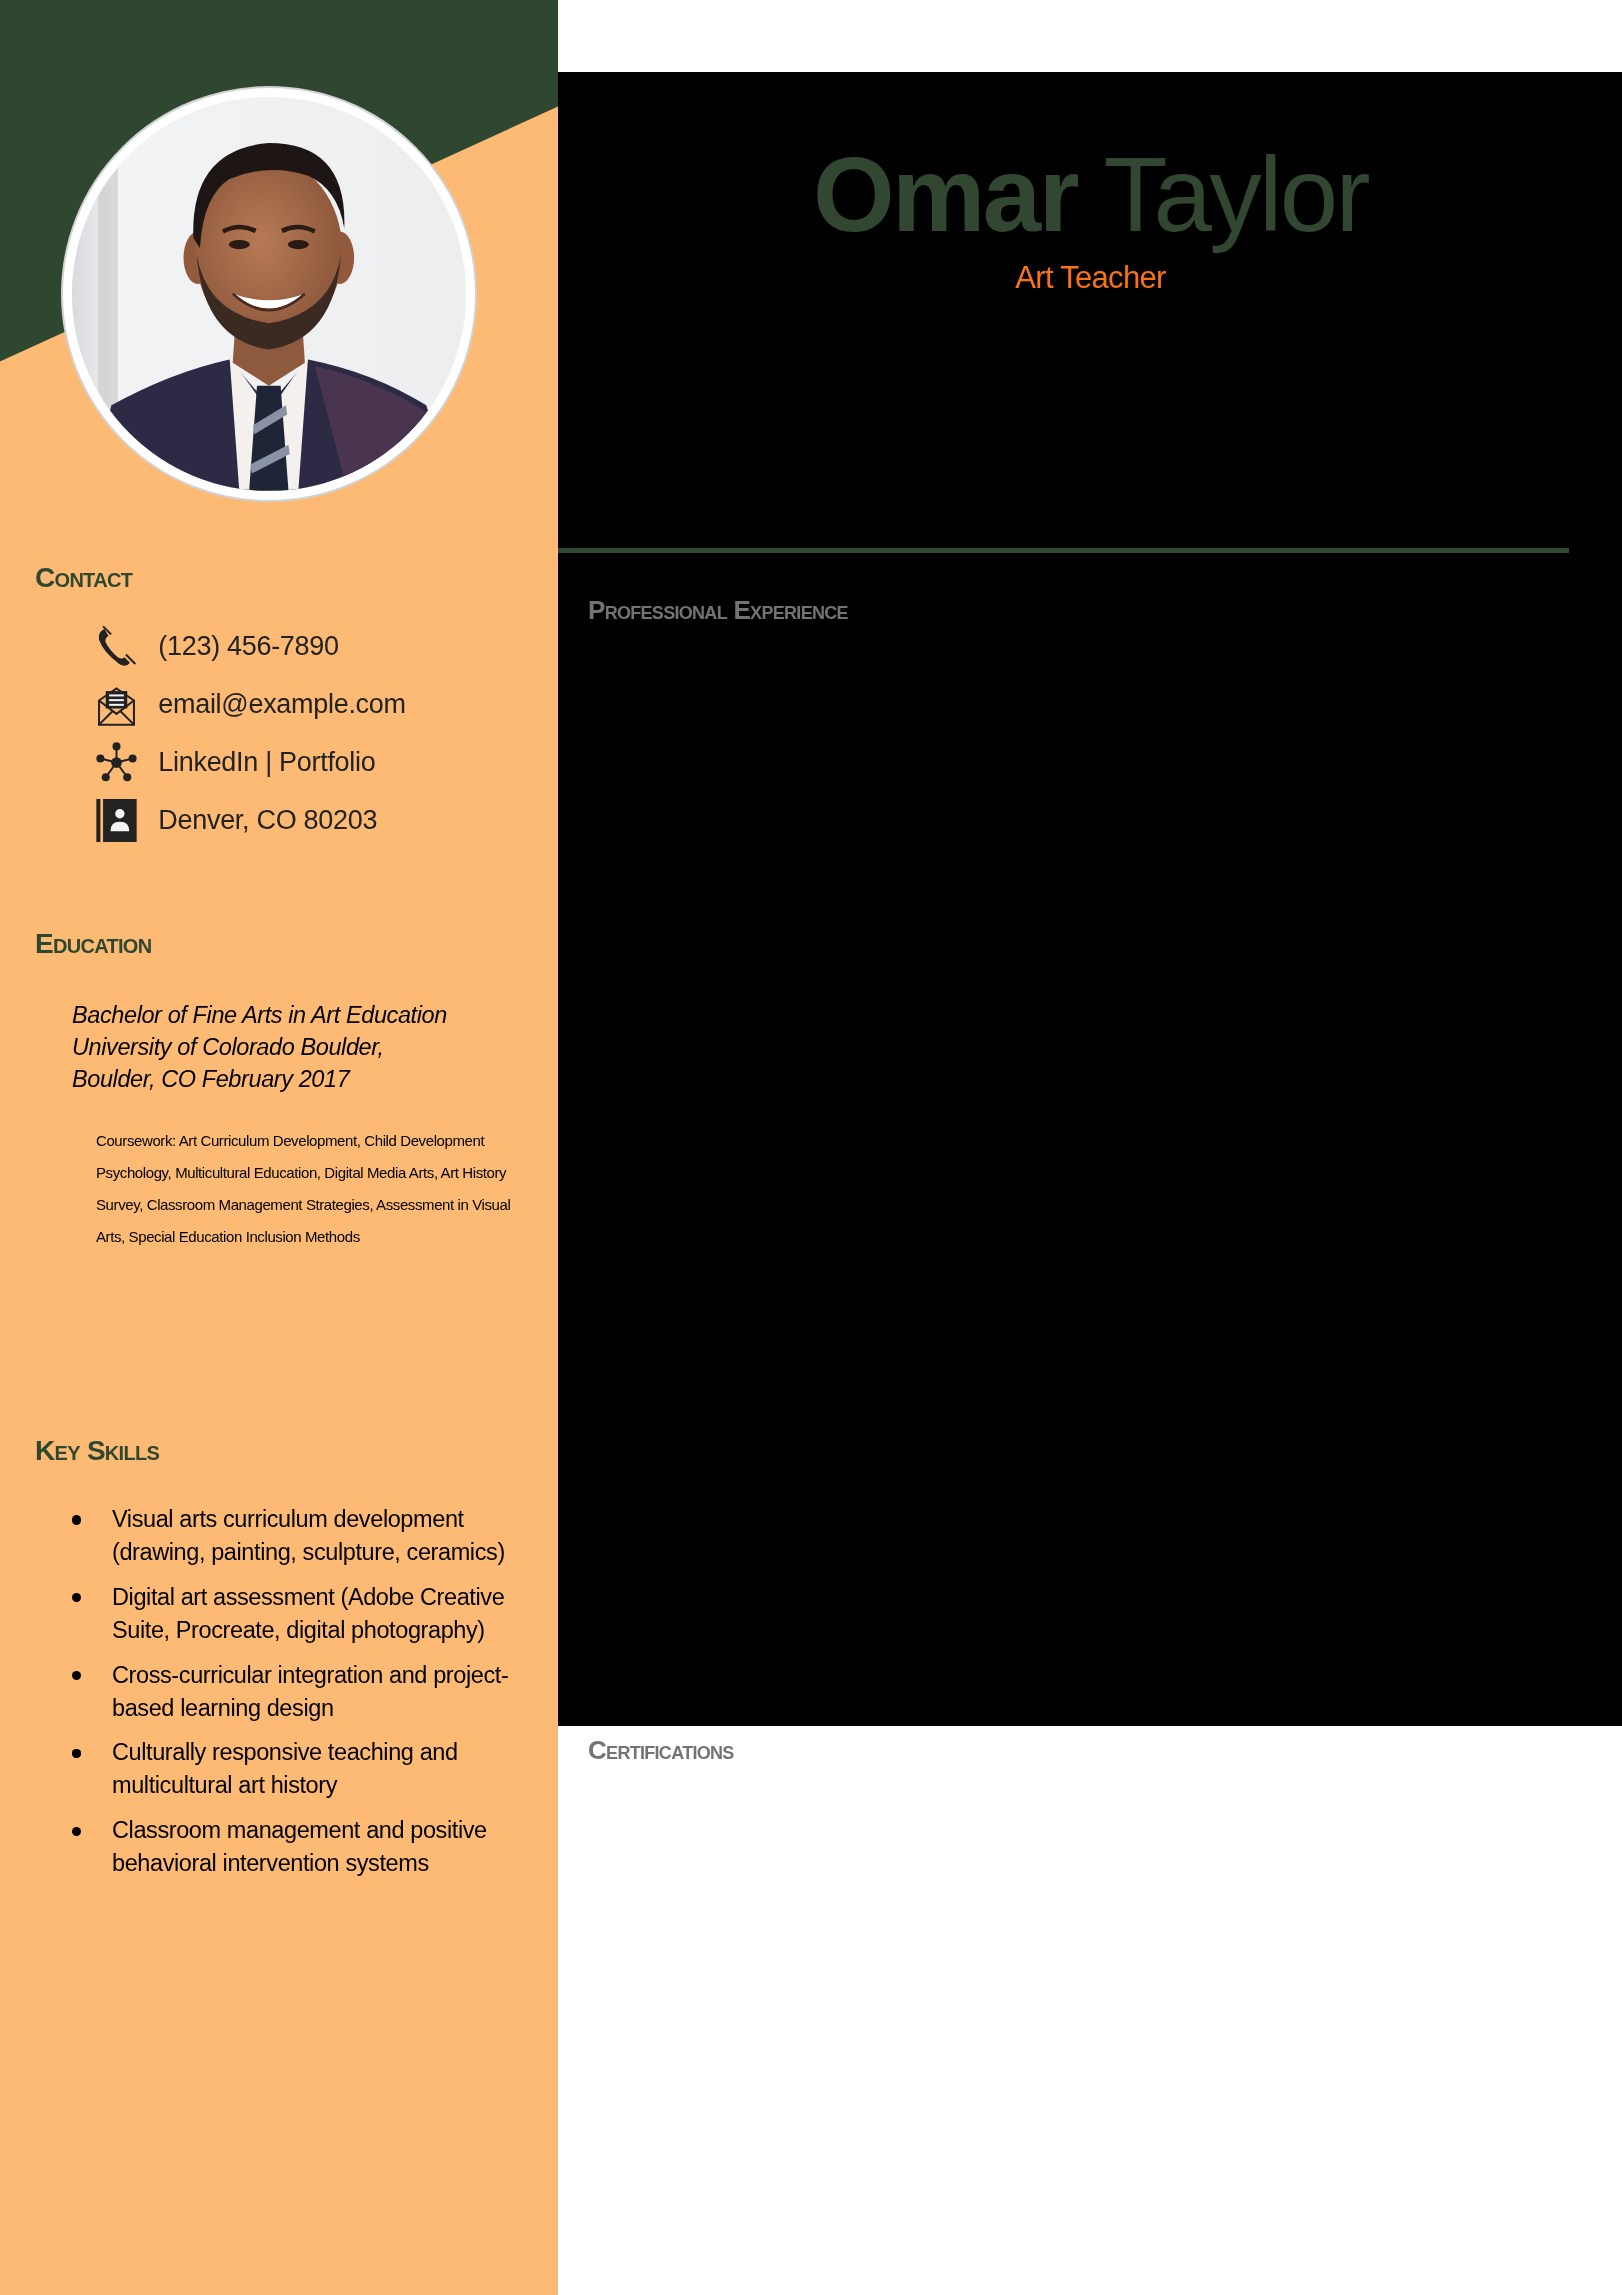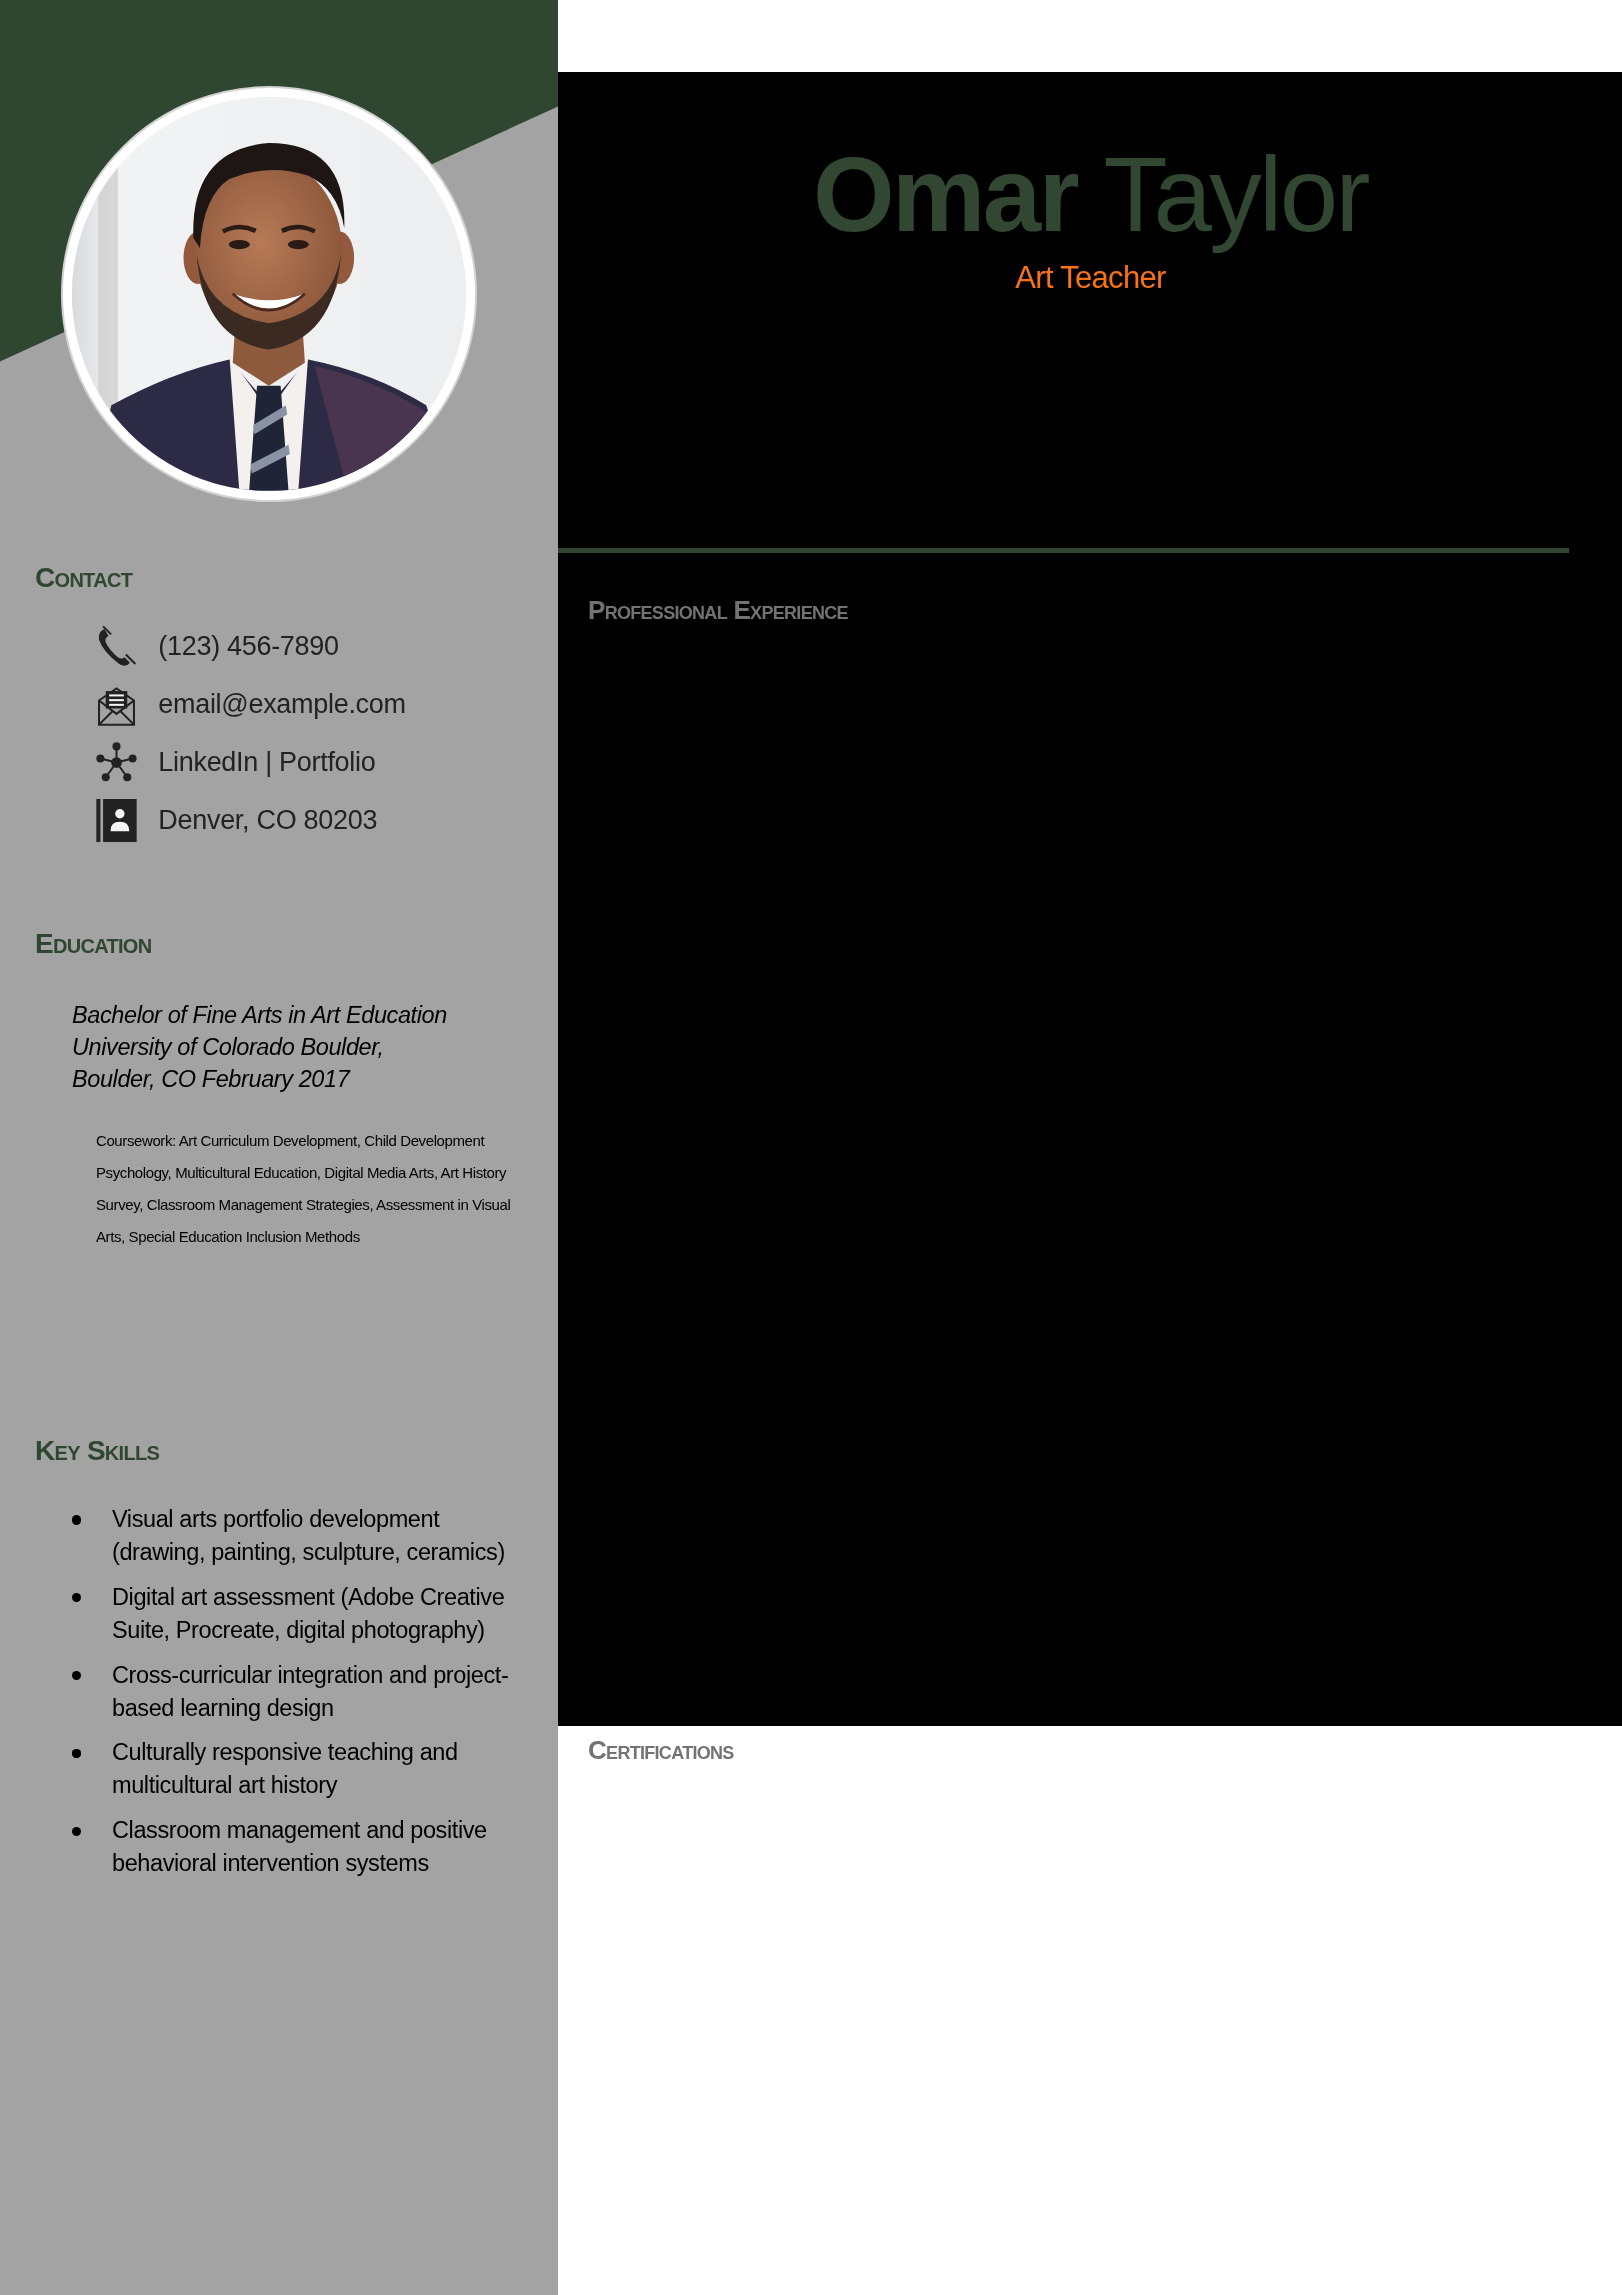--- a/index.html
+++ b/index.html
@@ -10,7 +10,7 @@
   }
   .sidebar {
     position: absolute; left: 0; top: 0; width: 558px; height: 2295px;
-    background: #a3a3a3; overflow: hidden;
+    background: #fdba74; overflow: hidden;
   }
   .sidebar-banner {
     position: absolute; left: 0; top: 0; width: 558px; height: 366px;

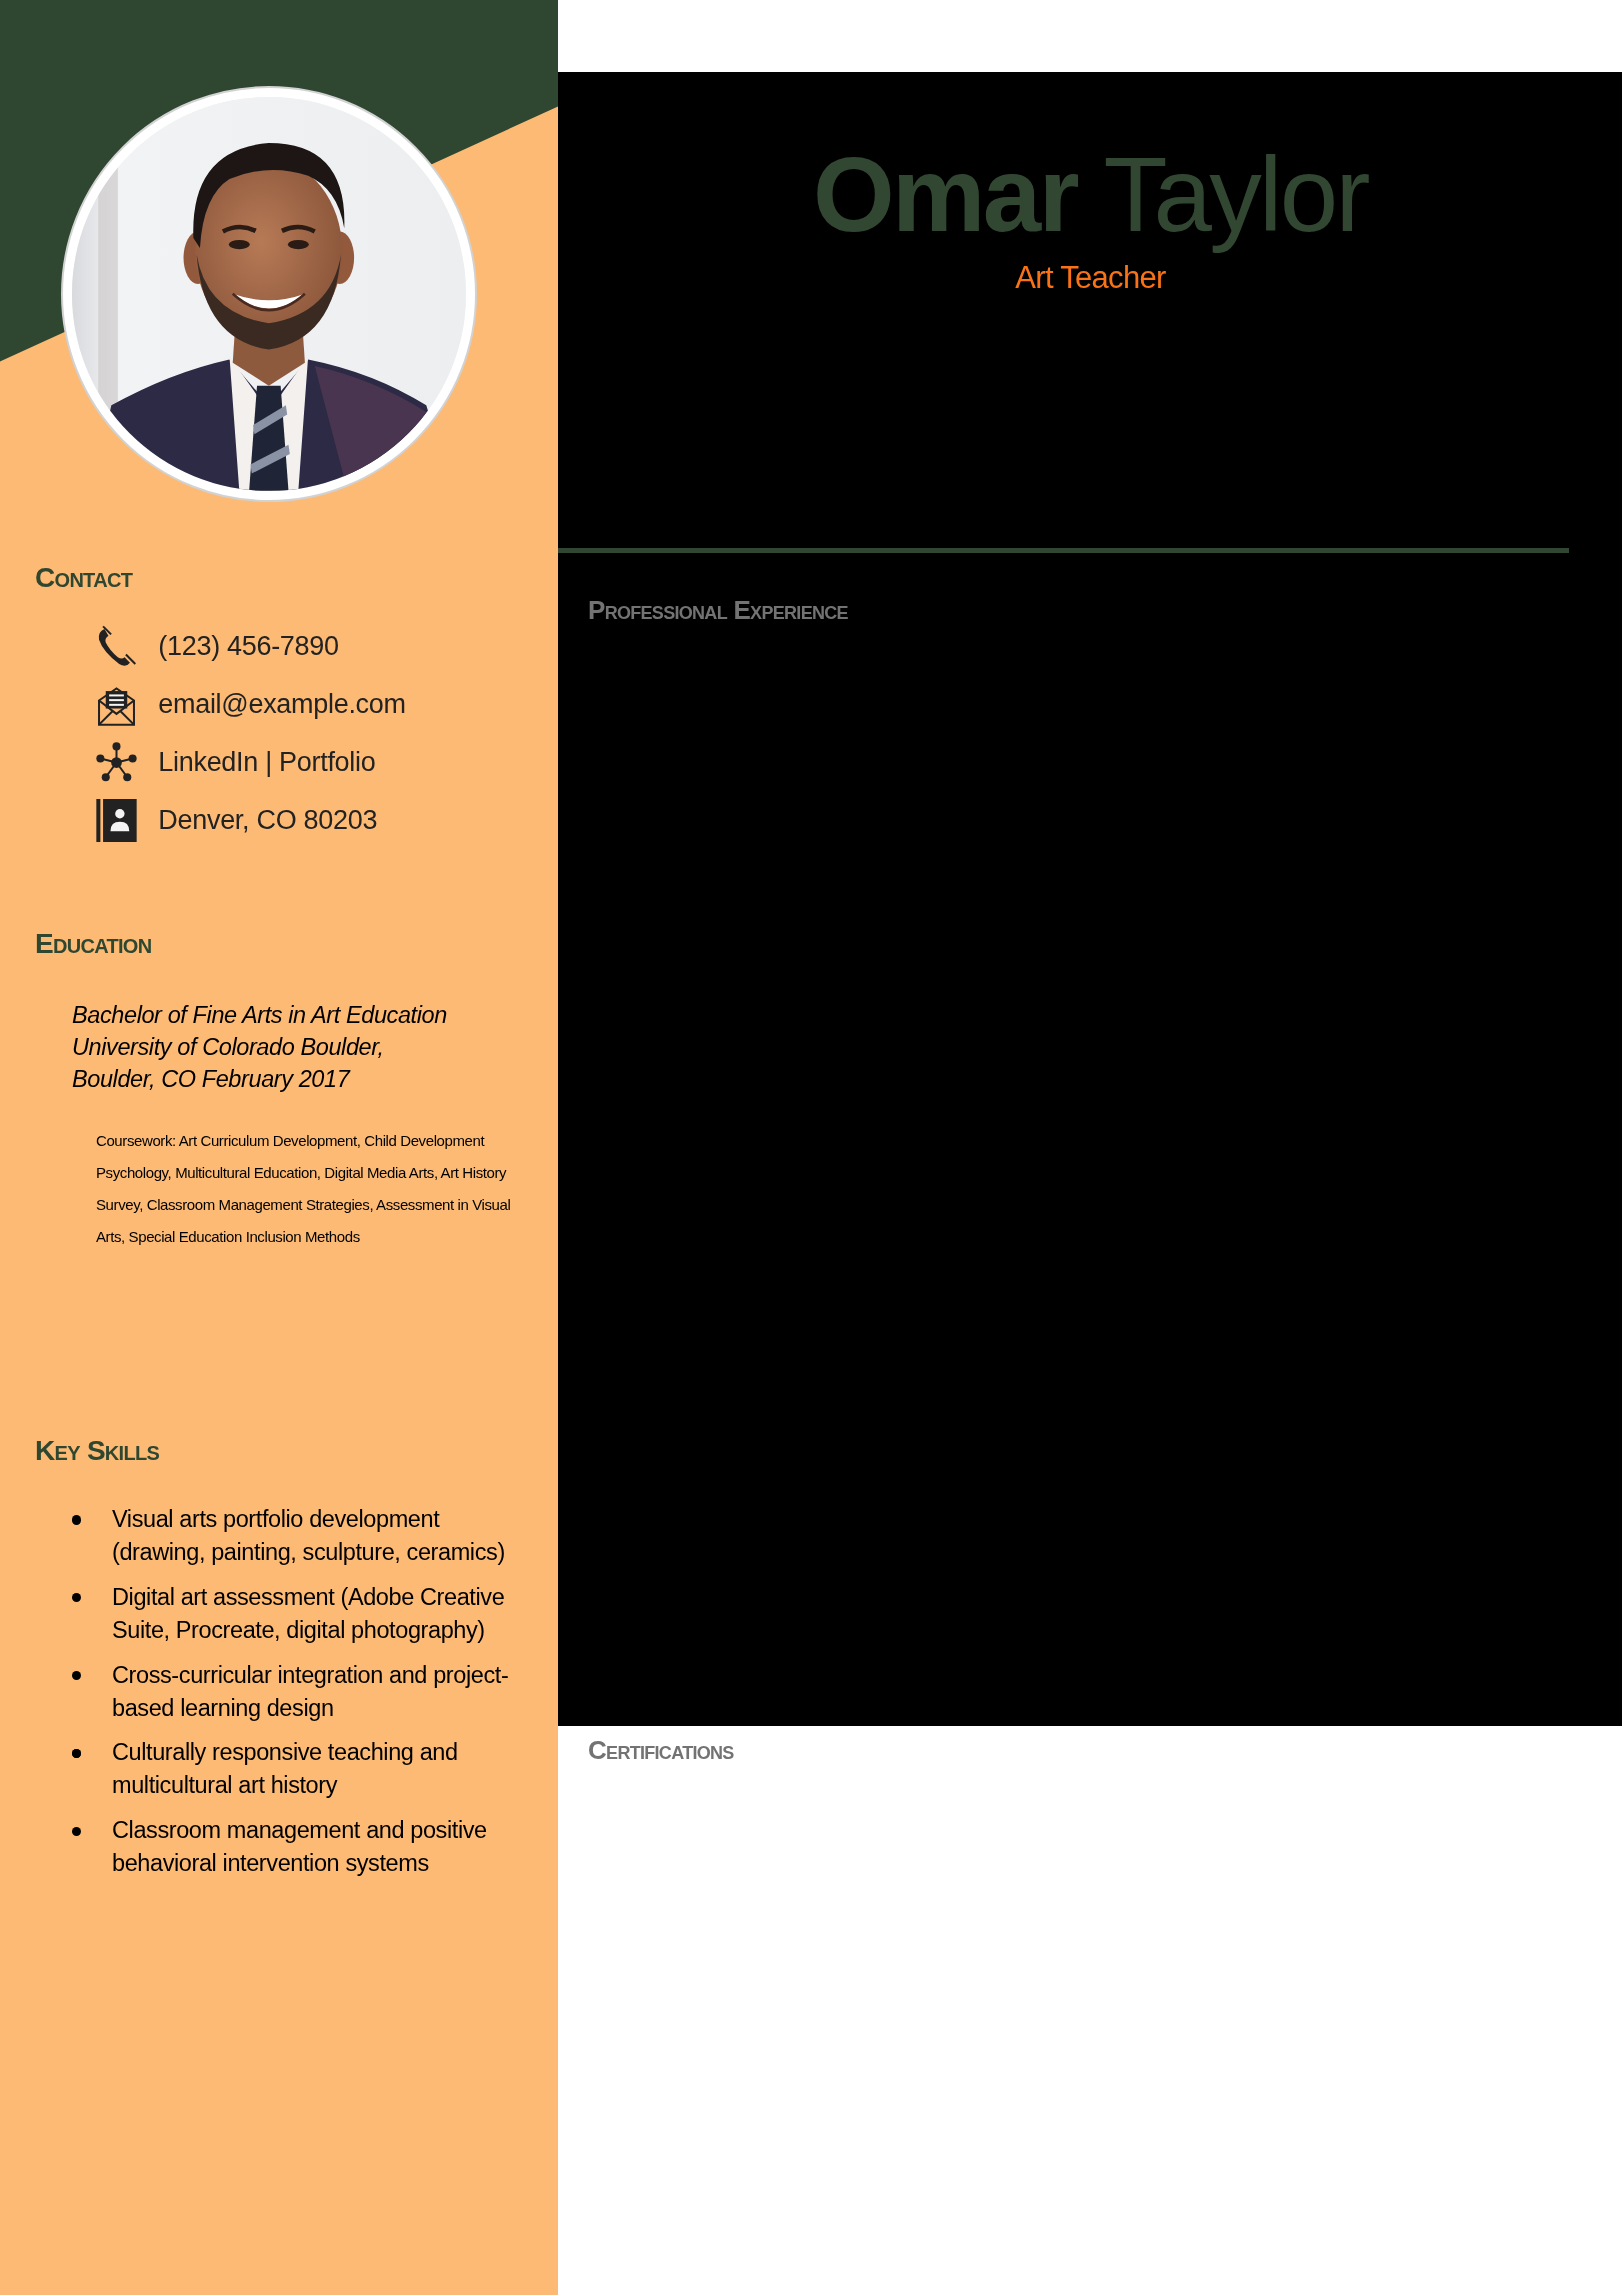--- a/index.html
+++ b/index.html
@@ -212,7 +212,7 @@
 
   <h2 class="side-heading" style="top: 1435px;">Key Skills</h2>
   <ul class="skills-list">
-    <li><span class="bullet"></span><span>Visual arts portfolio development (drawing, painting, sculpture, ceramics)</span></li>
+    <li><span class="bullet"></span><span>Visual arts curriculum development (drawing, painting, sculpture, ceramics)</span></li>
     <li><span class="bullet"></span><span>Digital art assessment (Adobe Creative Suite, Procreate, digital photography)</span></li>
     <li><span class="bullet"></span><span>Cross-curricular integration and project-based learning design</span></li>
     <li><span class="bullet"></span></li>

